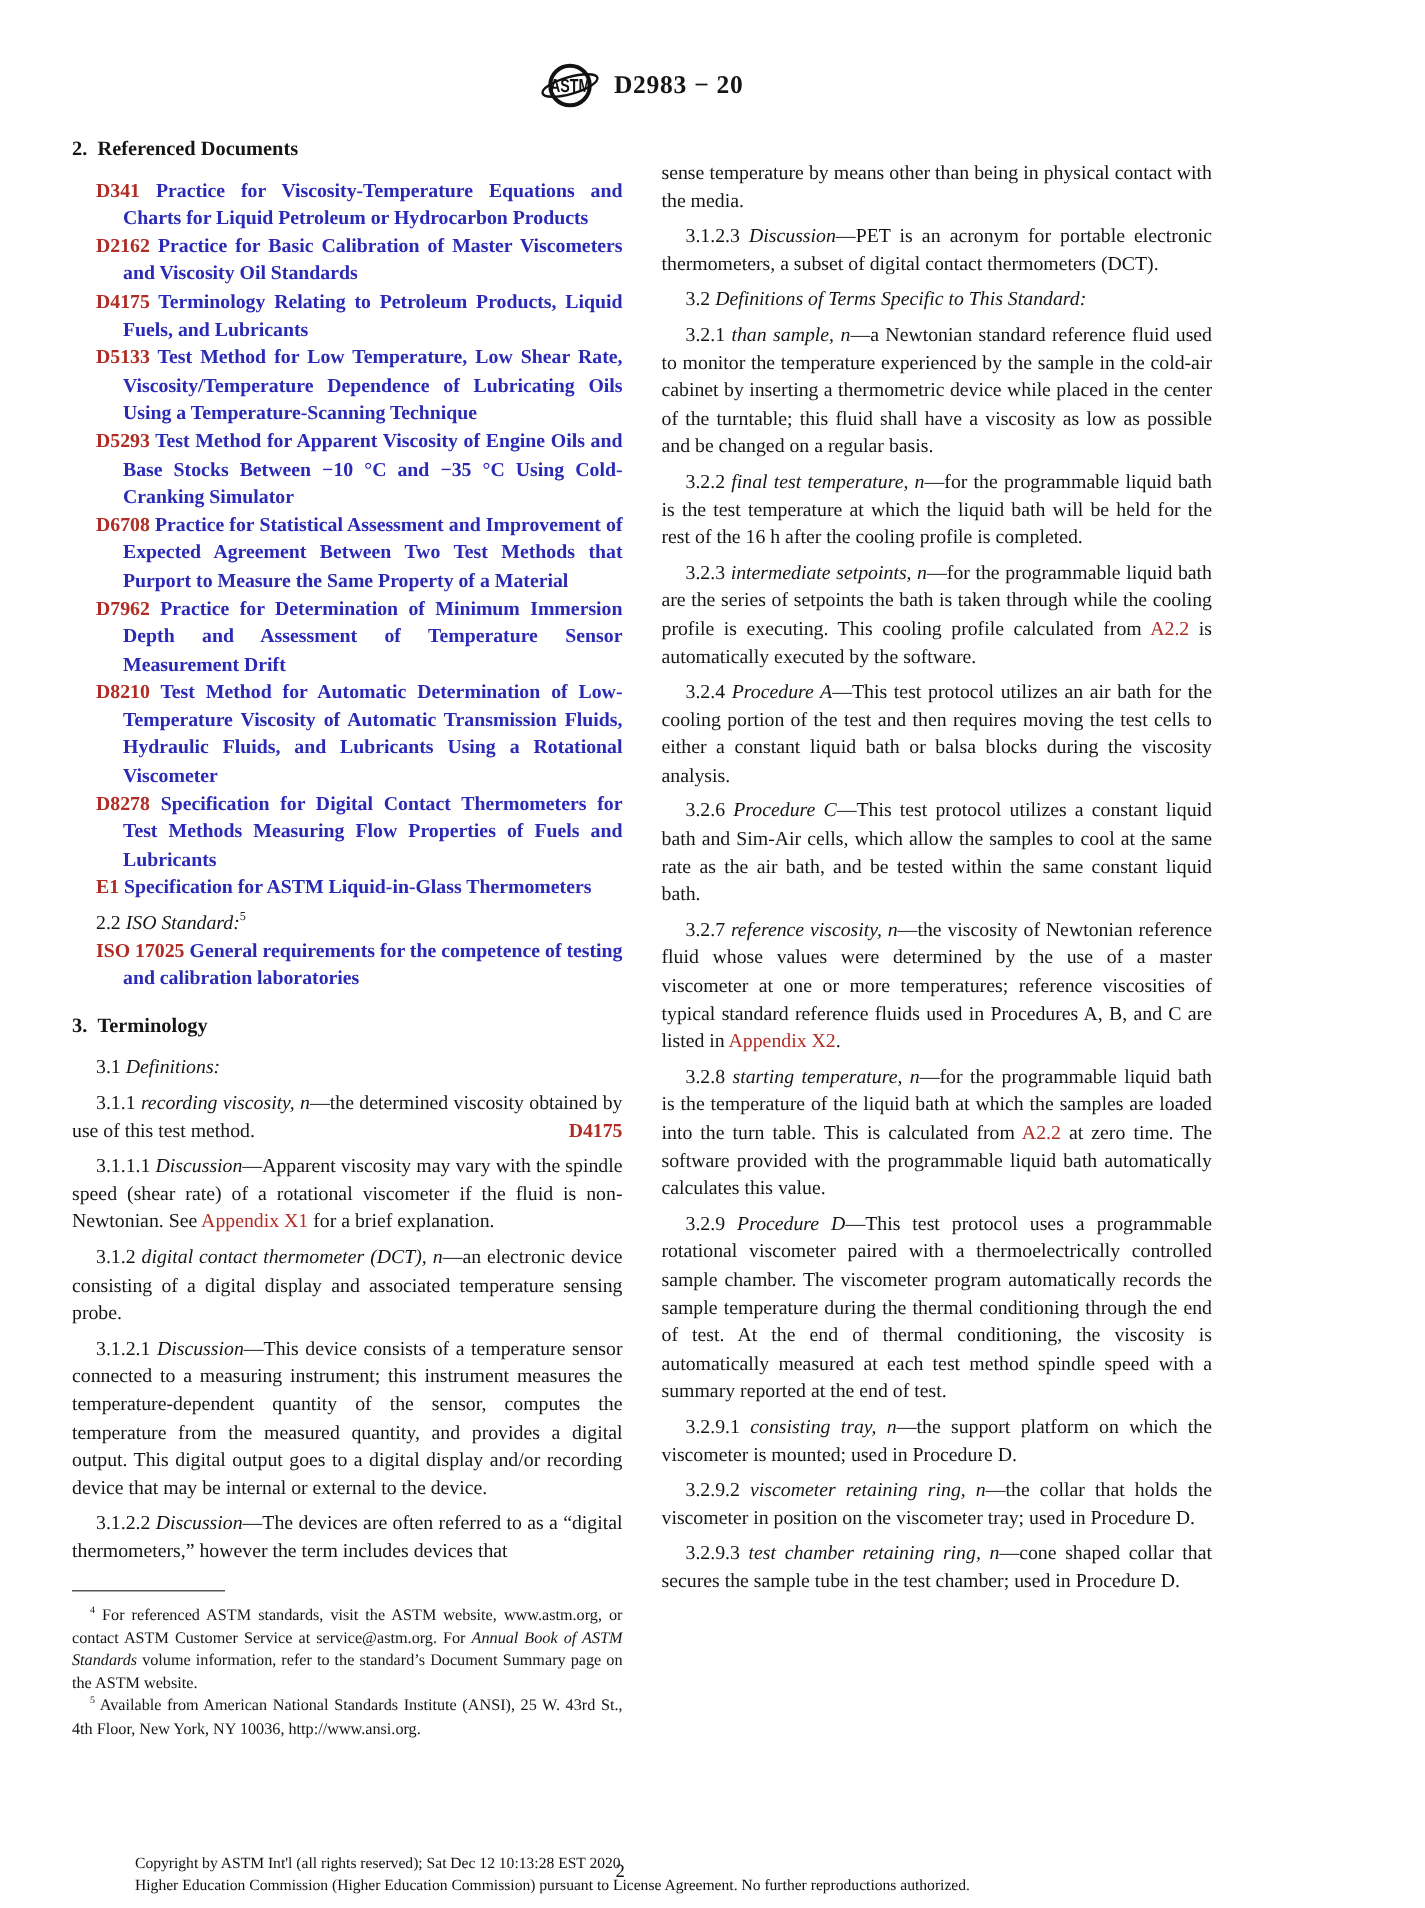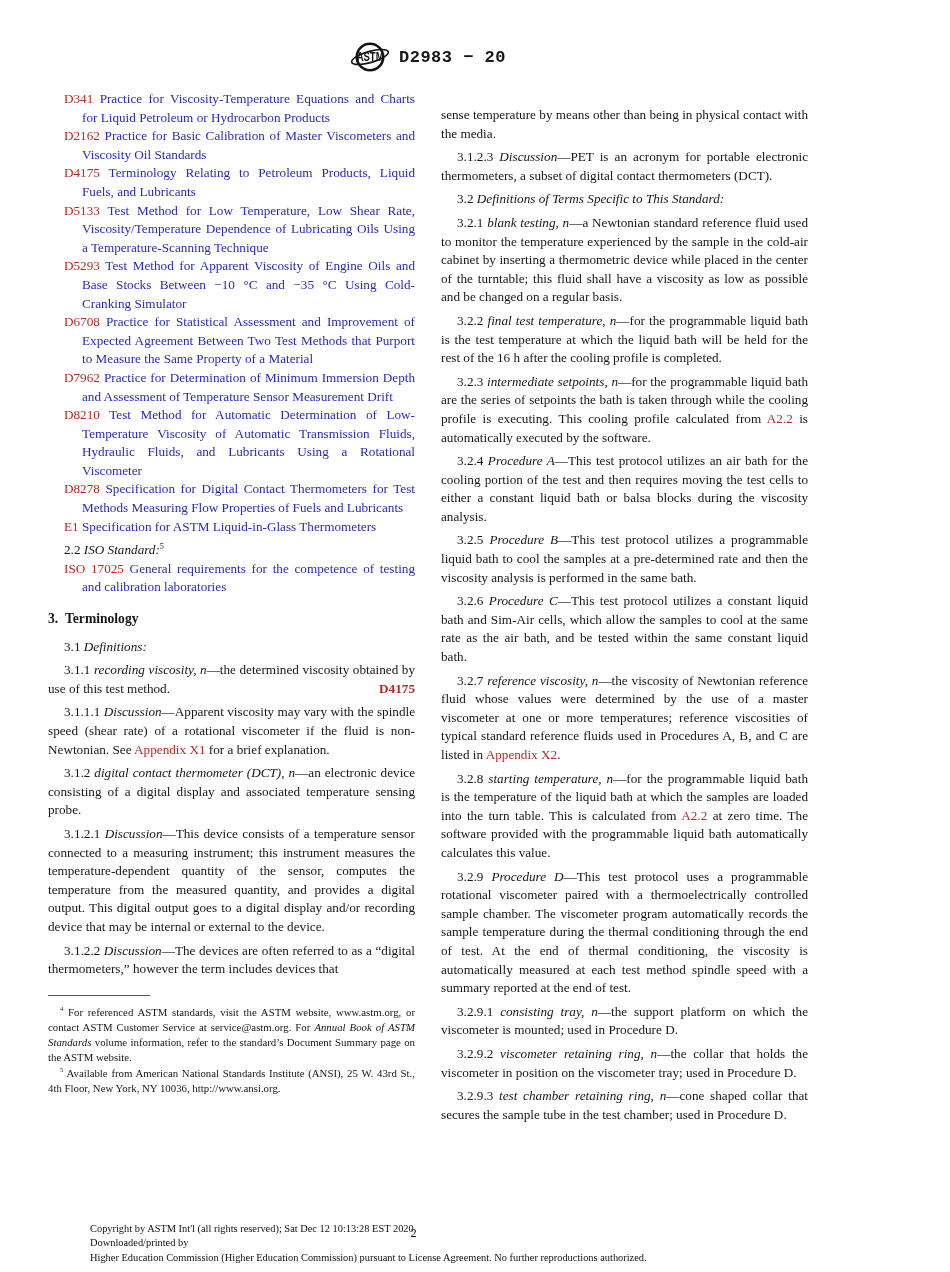--- a/index.html
+++ b/index.html
@@ -14,7 +14,7 @@
         padding:40px 48px 0 48px;background:#fff;}
   
   .hdr{display:flex;justify-content:center;align-items:center;gap:9px;margin-bottom:16px;}
-  .doc-code{font-family:Liberation Mono, monospace;
+  .doc-code{font-family:Liberation Serif, serif;
             font-weight:bold;font-size:17px;letter-spacing:.5px;}
   
   .cols{display:flex;gap:26px;}

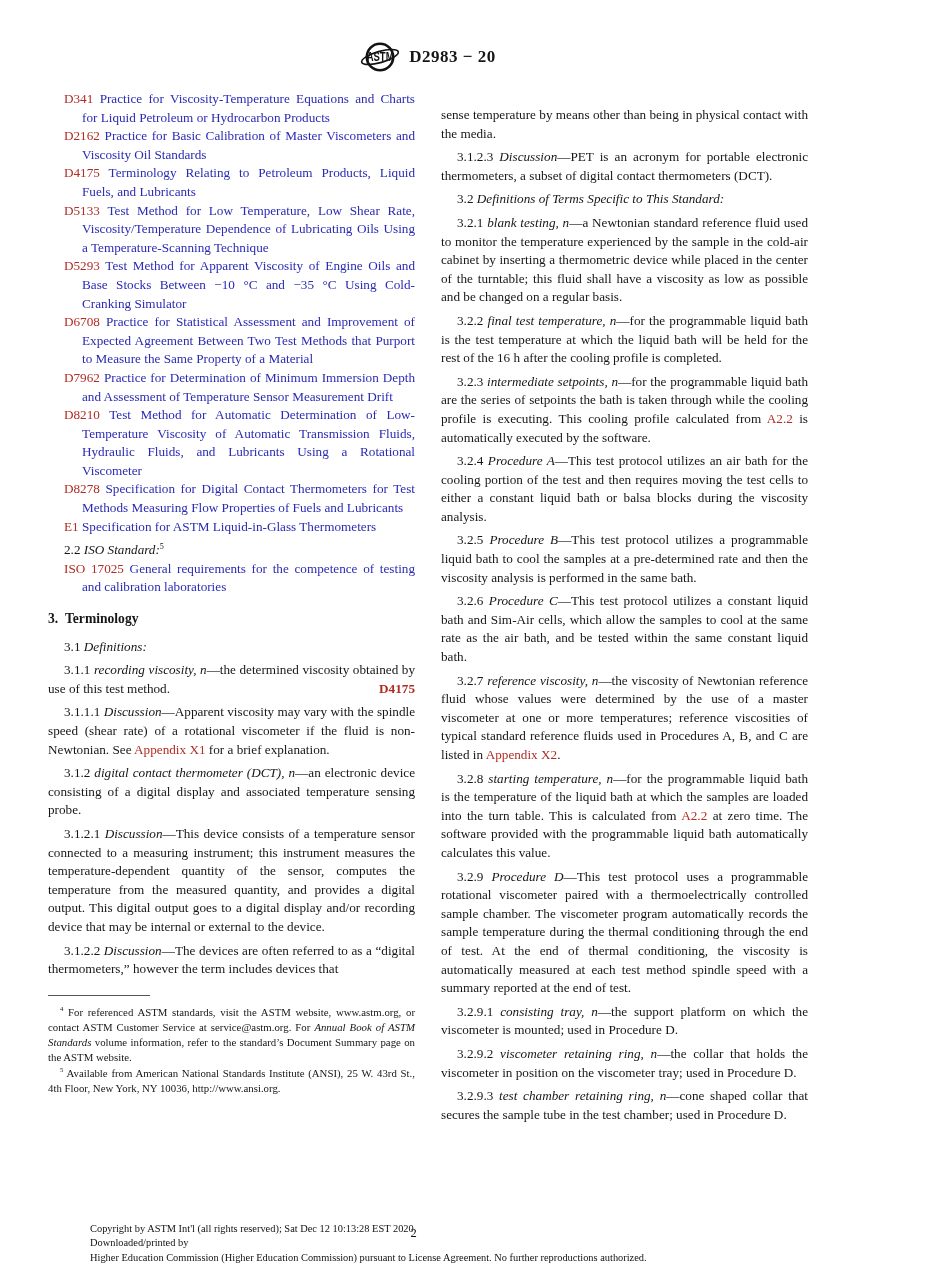--- a/index.html
+++ b/index.html
@@ -55,6 +55,7 @@
 
   <div class="cols">
     <div class="col" id="col-left">
+        <div class="bl-h"><span class="bd">2. Referenced Documents</span></div>
         <div class="bl-ref"><span class="lr">D341</span><span class="lb"> Practice for Viscosity-Temperature Equations and Charts for Liquid Petroleum or Hydrocarbon Products</span></div>
         <div class="bl-ref"><span class="lr">D2162</span><span class="lb"> Practice for Basic Calibration of Master Viscometers and Viscosity Oil Standards</span></div>
         <div class="bl-ref"><span class="lr">D4175</span><span class="lb"> Terminology Relating to Petroleum Products, Liquid Fuels, and Lubricants</span></div>

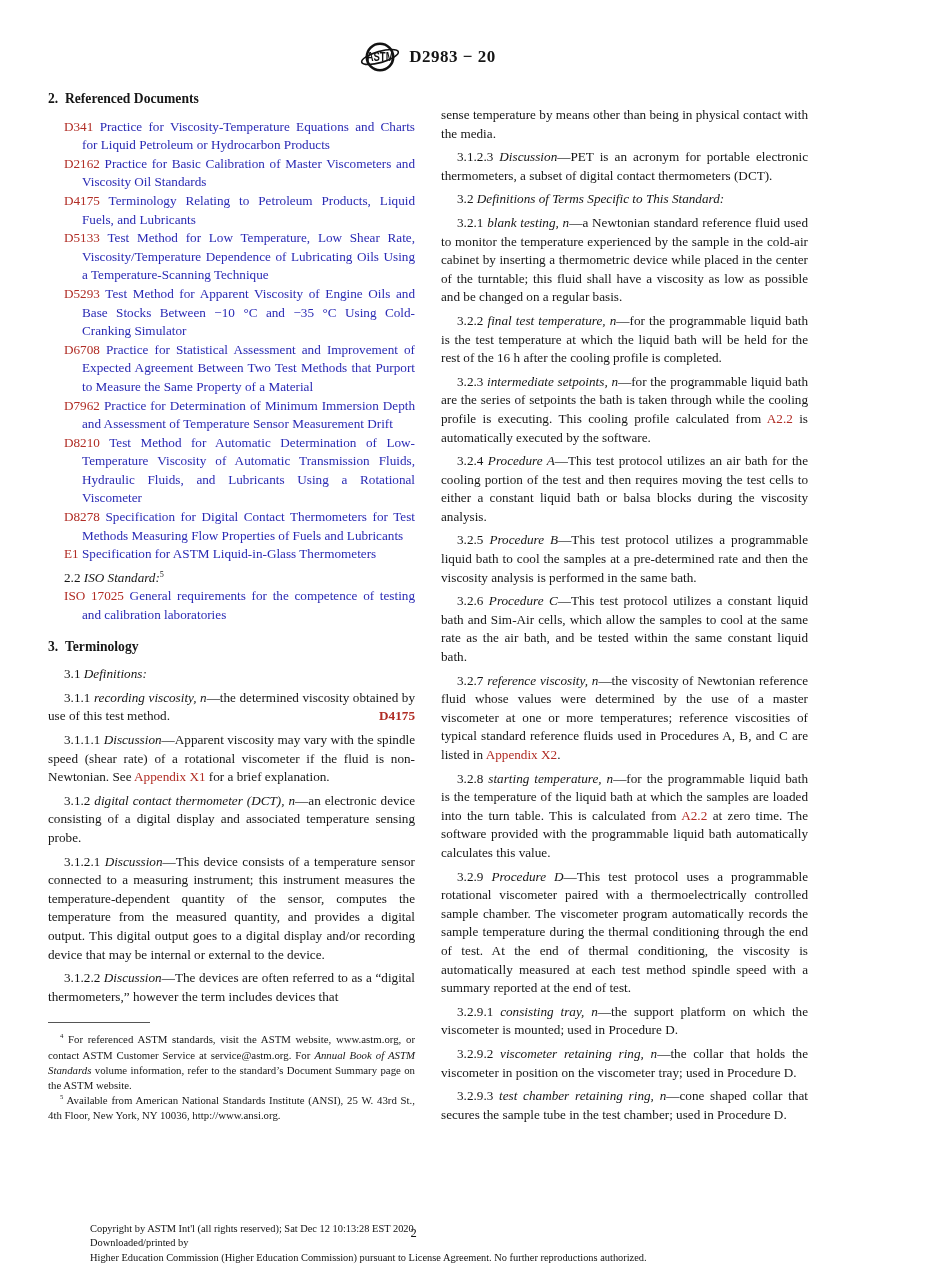--- a/index.html
+++ b/index.html
@@ -23,7 +23,7 @@
   .col .bl-h:first-child{margin-top:0;}
   .bl-p{text-align:justify;text-indent:16px;margin-top:5px;}
   .bl-pc{text-align:justify;margin-top:16px;}
-  .bl-ref{text-align:justify;padding-left:34px;text-indent:-18px;}
+  .bl-ref{text-align:justify;padding-left:34px;text-indent:-18px;font-weight:bold;}
   .bl-rule{border:none;border-top:1.5px solid #555;width:102px;margin:16px 0 9px 0;height:0;}
   .bl-fn{font-size:10.8px;line-height:15.2px;text-align:justify;text-indent:12px;}
   .it{font-style:italic;}

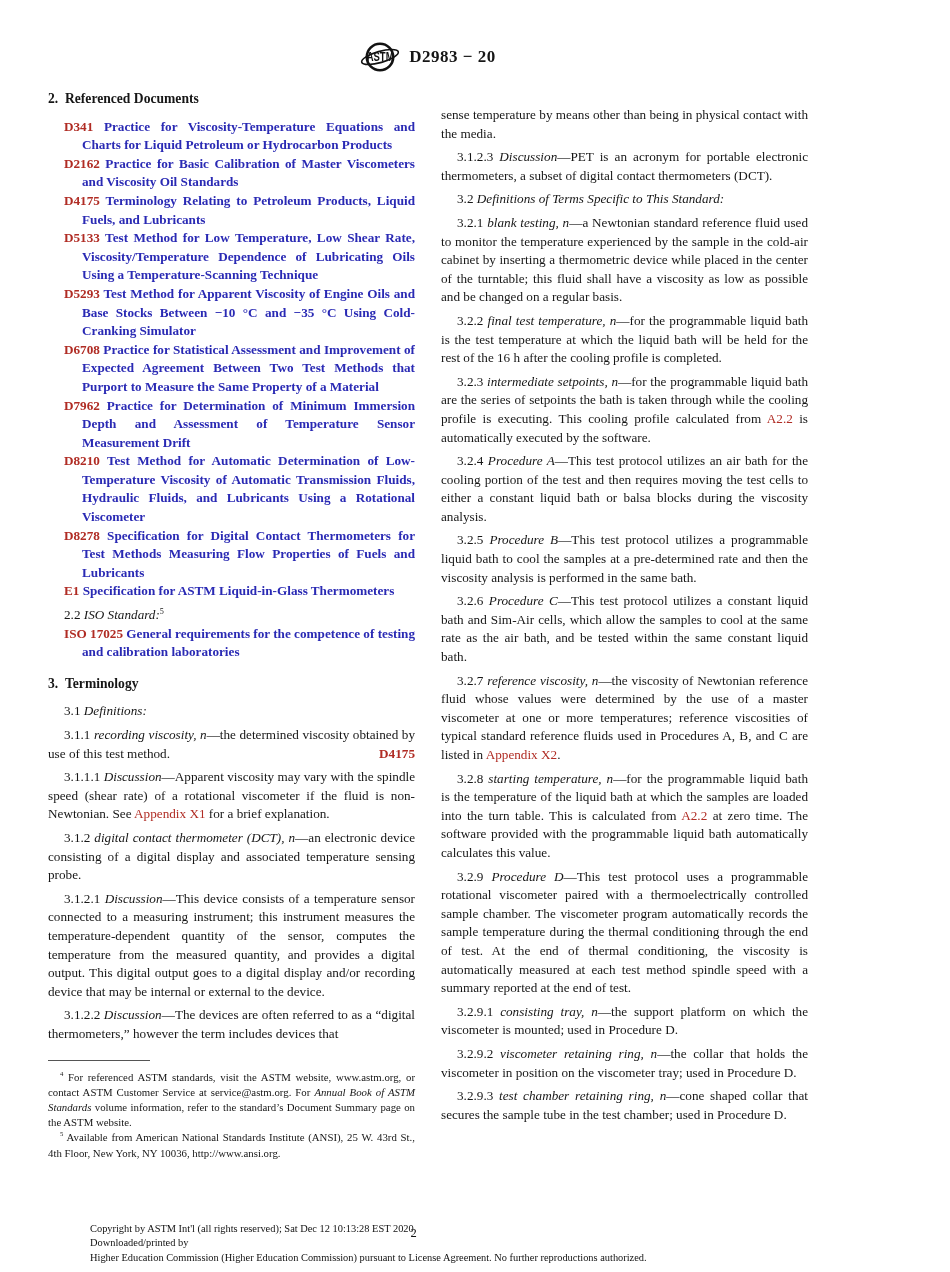--- a/index.html
+++ b/index.html
@@ -83,7 +83,7 @@
         <div class="bl-pc"><span>sense temperature by means other than being in physical contact with the media.</span></div>
         <div class="bl-p"><span>3.1.2.3 </span><span class="it">Discussion</span><span>—PET is an acronym for portable electronic thermometers, a subset of digital contact thermometers (DCT).</span></div>
         <div class="bl-p"><span>3.2 </span><span class="it">Definitions of Terms Specific to This Standard:</span></div>
-        <div class="bl-p"><span>3.2.1 </span><span class="it">blank testing, n</span><span>—a Newtonian standard reference fluid used to monitor the temperature experienced by the sample in the cold-air cabinet by inserting a thermometric device while placed in the center of the turntable; this fluid shall have a viscosity as low as possible and be changed on a regular basis.</span></div>
+        <div class="bl-p"><span>3.2.1 </span><span class="it">than sample, n</span><span>—a Newtonian standard reference fluid used to monitor the temperature experienced by the sample in the cold-air cabinet by inserting a thermometric device while placed in the center of the turntable; this fluid shall have a viscosity as low as possible and be changed on a regular basis.</span></div>
         <div class="bl-p"><span>3.2.2 </span><span class="it">final test temperature, n</span><span>—for the programmable liquid bath is the test temperature at which the liquid bath will be held for the rest of the 16 h after the cooling profile is completed.</span></div>
         <div class="bl-p"><span>3.2.3 </span><span class="it">intermediate setpoints, n</span><span>—for the programmable liquid bath are the series of setpoints the bath is taken through while the cooling profile is executing. This cooling profile calculated from </span><span class="lr">A2.2</span><span> is automatically executed by the software.</span></div>
         <div class="bl-p"><span>3.2.4 </span><span class="it">Procedure A</span><span>—This test protocol utilizes an air bath for the cooling portion of the test and then requires moving the test cells to either a constant liquid bath or balsa blocks during the viscosity analysis.</span></div>

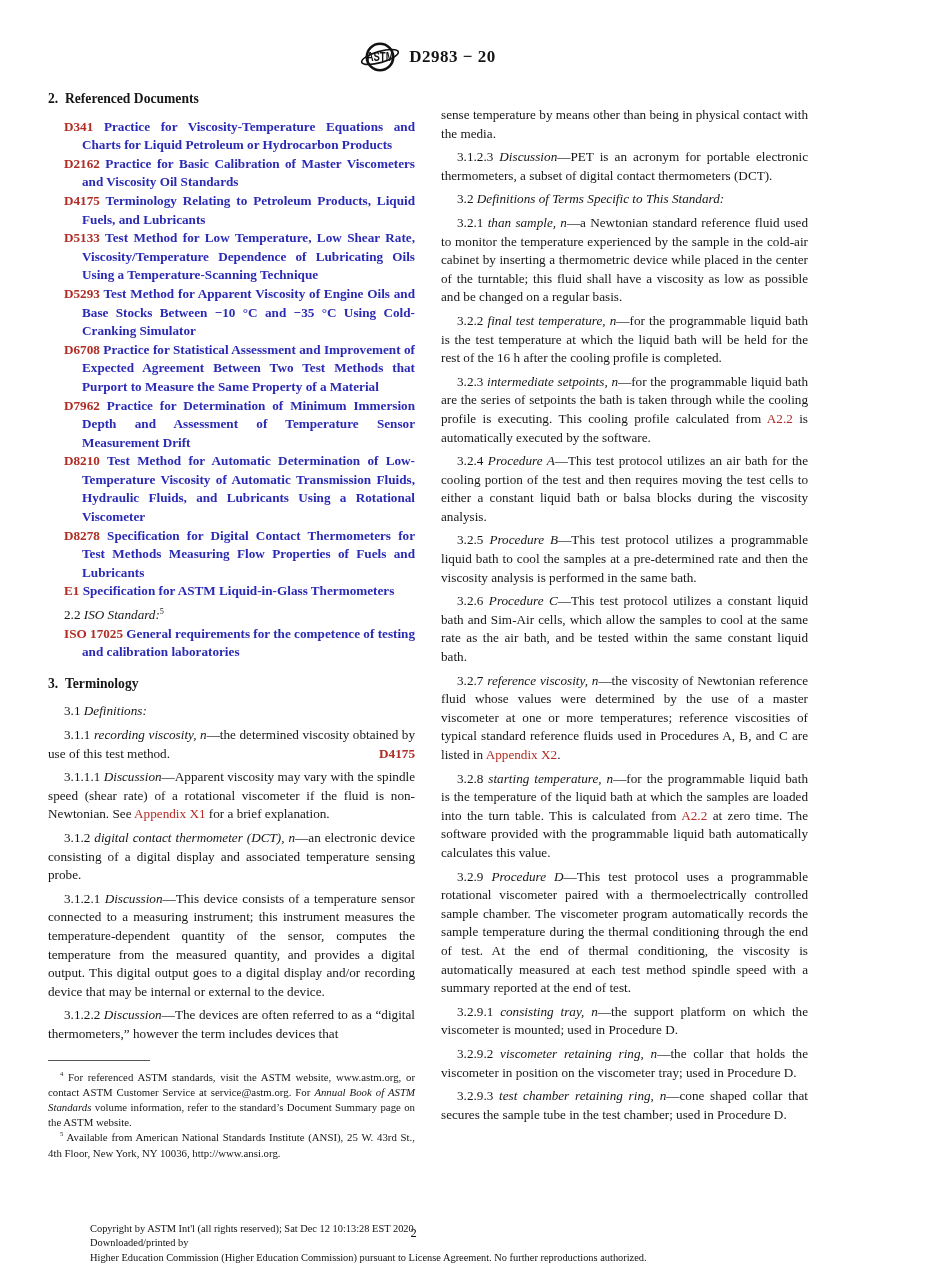--- a/index.html
+++ b/index.html
@@ -87,7 +87,6 @@
         <div class="bl-p"><span>3.2.2 </span><span class="it">final test temperature, n</span><span>—for the programmable liquid bath is the test temperature at which the liquid bath will be held for the rest of the 16 h after the cooling profile is completed.</span></div>
         <div class="bl-p"><span>3.2.3 </span><span class="it">intermediate setpoints, n</span><span>—for the programmable liquid bath are the series of setpoints the bath is taken through while the cooling profile is executing. This cooling profile calculated from </span><span class="lr">A2.2</span><span> is automatically executed by the software.</span></div>
         <div class="bl-p"><span>3.2.4 </span><span class="it">Procedure A</span><span>—This test protocol utilizes an air bath for the cooling portion of the test and then requires moving the test cells to either a constant liquid bath or balsa blocks during the viscosity analysis.</span></div>
-        <div class="bl-p"><span>3.2.5 </span><span class="it">Procedure B</span><span>—This test protocol utilizes a programmable liquid bath to cool the samples at a pre-determined rate and then the viscosity analysis is performed in the same bath.</span></div>
         <div class="bl-p"><span>3.2.6 </span><span class="it">Procedure C</span><span>—This test protocol utilizes a constant liquid bath and Sim-Air cells, which allow the samples to cool at the same rate as the air bath, and be tested within the same constant liquid bath.</span></div>
         <div class="bl-p"><span>3.2.7 </span><span class="it">reference viscosity, n</span><span>—the viscosity of Newtonian reference fluid whose values were determined by the use of a master viscometer at one or more temperatures; reference viscosities of typical standard reference fluids used in Procedures A, B, and C are listed in </span><span class="lr">Appendix X2</span><span>.</span></div>
         <div class="bl-p"><span>3.2.8 </span><span class="it">starting temperature, n</span><span>—for the programmable liquid bath is the temperature of the liquid bath at which the samples are loaded into the turn table. This is calculated from </span><span class="lr">A2.2</span><span> at zero time. The software provided with the programmable liquid bath automatically calculates this value.</span></div>

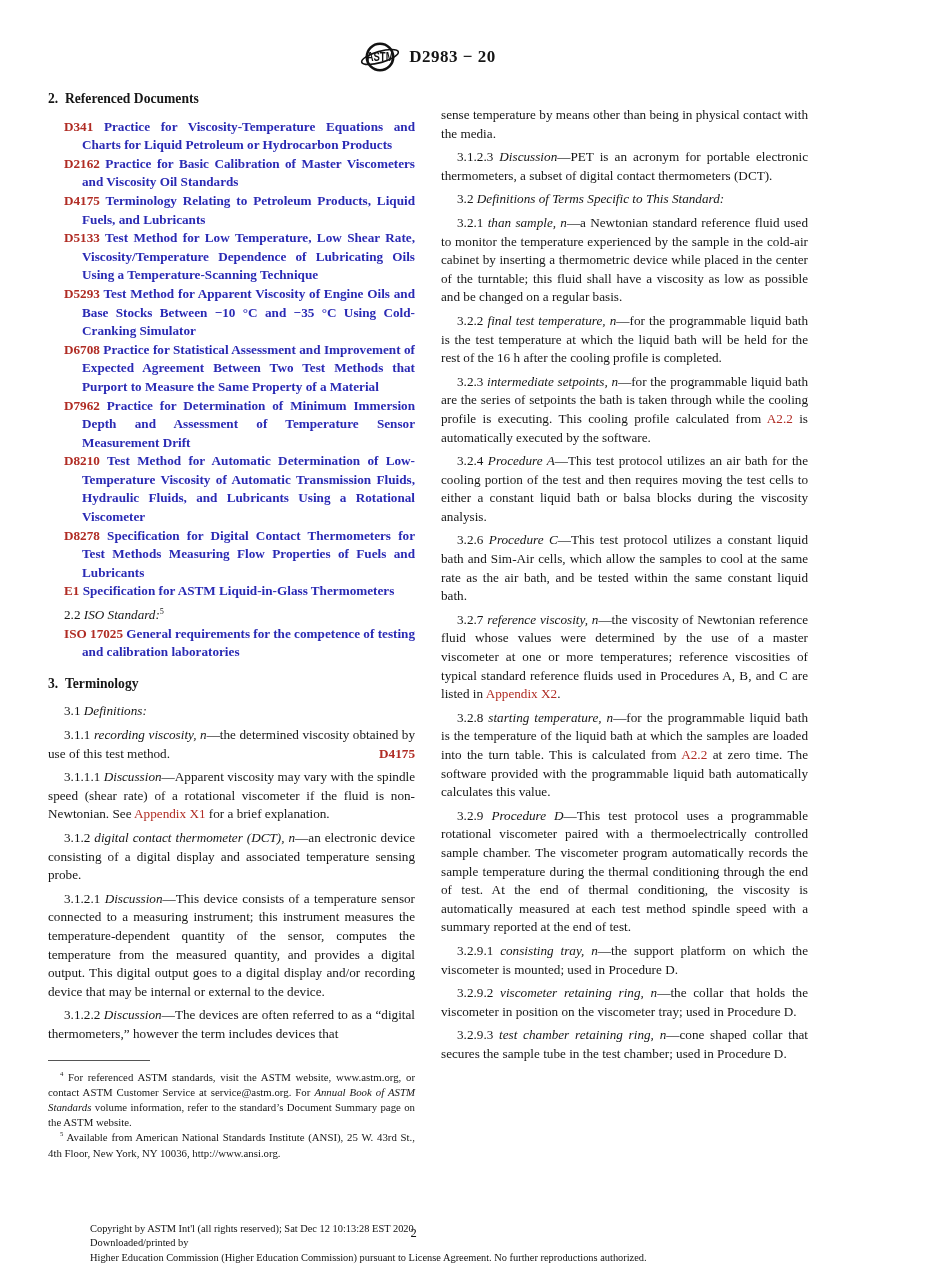--- a/index.html
+++ b/index.html
@@ -99,7 +99,6 @@
 
   <div class="ftr">
     <div>Copyright by ASTM Int'l (all rights reserved); Sat Dec 12 10:13:28 EST 2020</div>
-    <div>Downloaded/printed by</div>
     <div>Higher Education Commission (Higher Education Commission) pursuant to License Agreement. No further reproductions authorized.</div>
     <span class="pagenum">2</span>
   </div>

